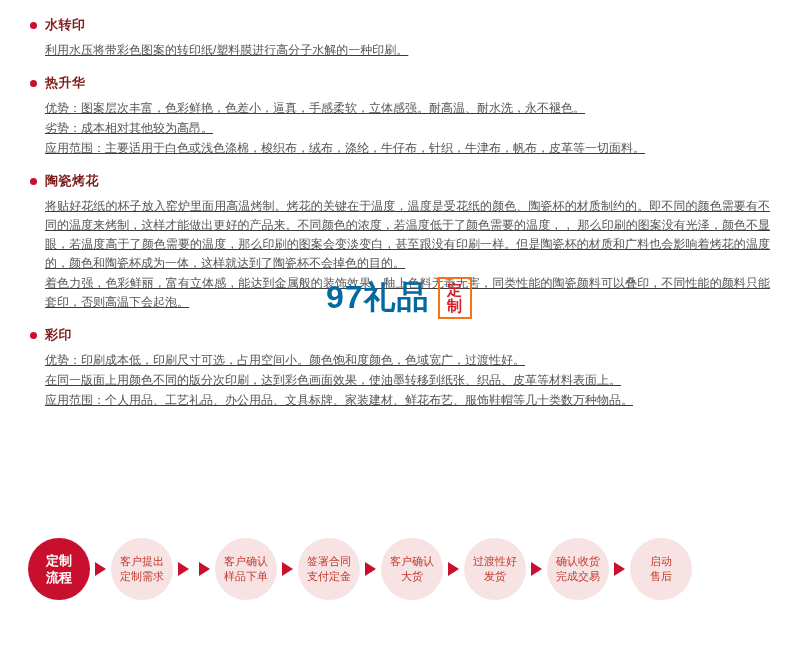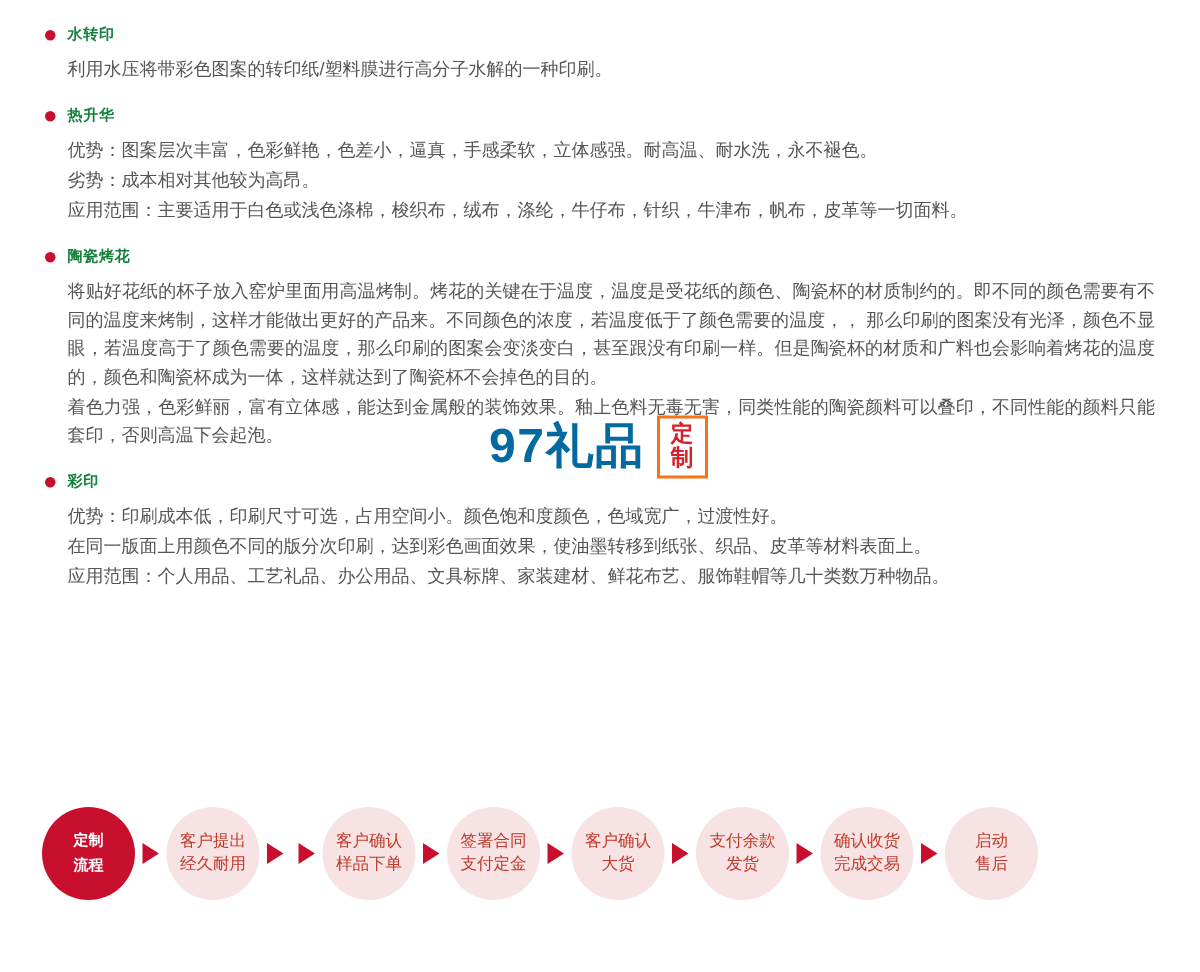--- a/index.html
+++ b/index.html
@@ -40,8 +40,8 @@
     flex: none;
   }
   .sec-title {
-    color: #15803d;
-    font-size: 10px;
+    color: #7f1d1d;
+    font-size: 13px;
     font-weight: bold;
     letter-spacing: 0.5px;
   }

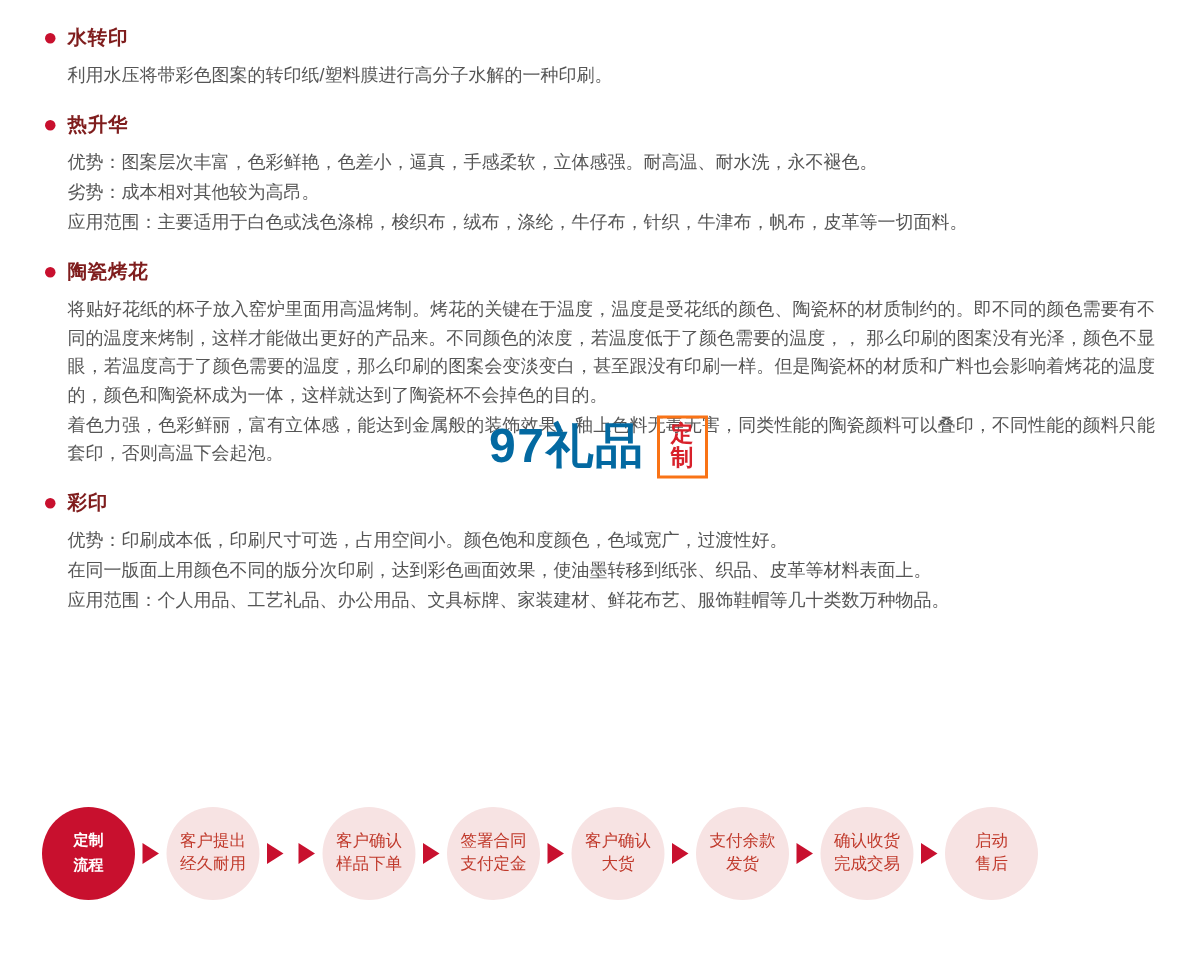--- a/index.html
+++ b/index.html
@@ -47,6 +47,7 @@
   }
   .sec-body {
     padding-left: 15px;
+    text-decoration: underline;
   }
   .para {
     font-size: 12px;

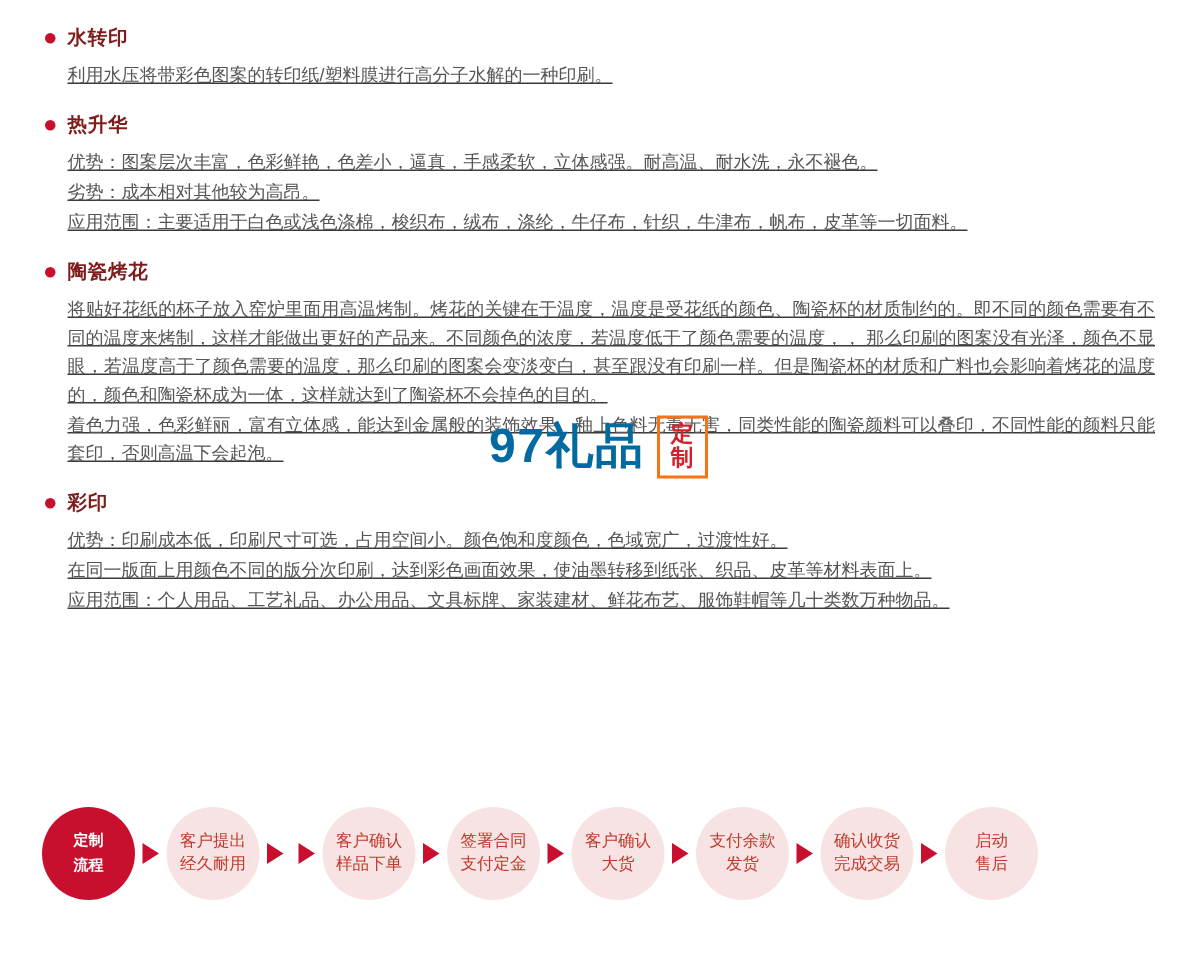--- a/index.html
+++ b/index.html
@@ -104,7 +104,7 @@
     flex-direction: column;
     align-items: center;
     justify-content: center;
-    font-size: 10px;
+    font-size: 13px;
     font-weight: bold;
     line-height: 17px;
     flex: none;

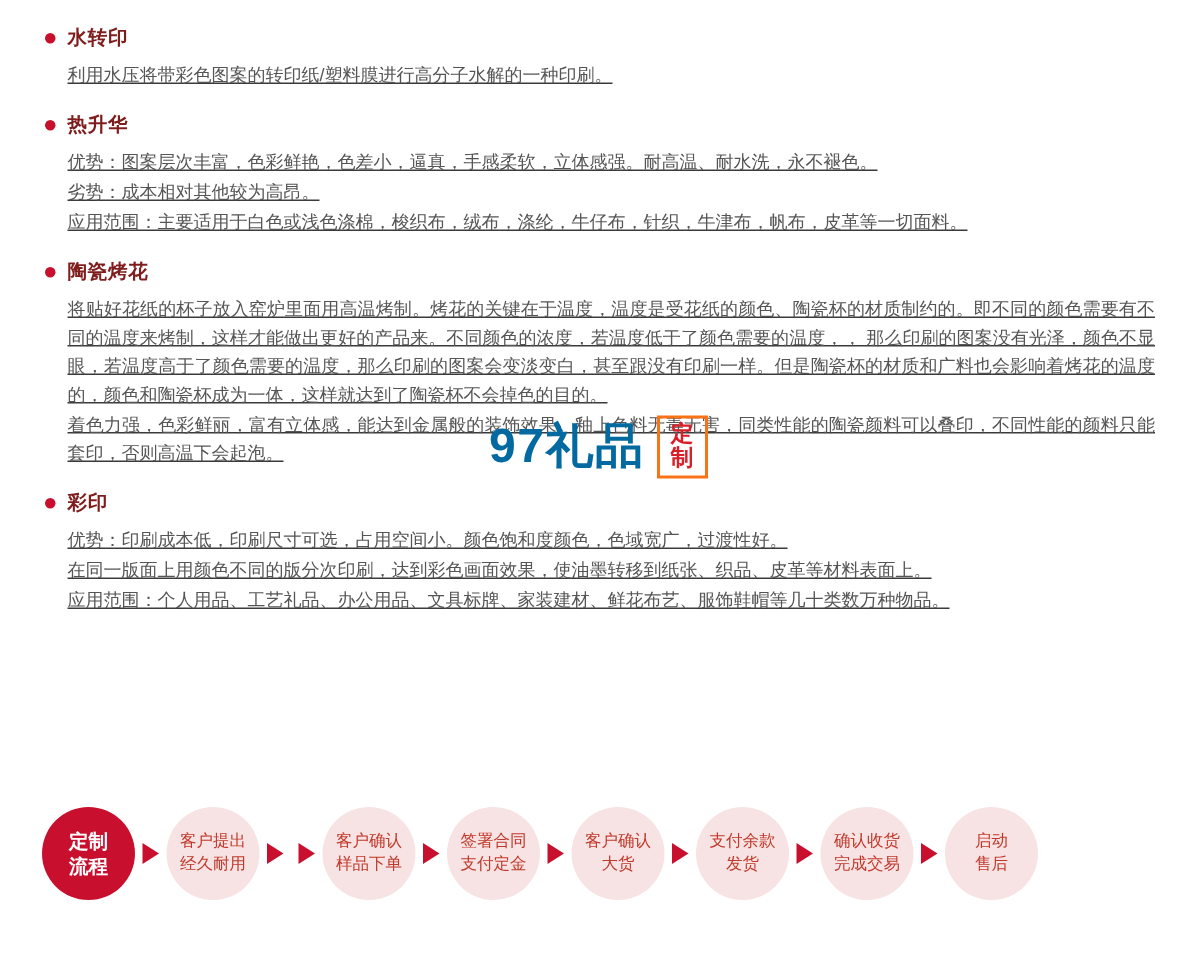--- a/index.html
+++ b/index.html
@@ -223,7 +223,7 @@
     </div>
     <div class="arrow"></div>
     <div class="flow-node">
-      <span>支付余款</span>
+      <span>过渡性好</span>
       <span>发货</span>
     </div>
     <div class="arrow"></div>

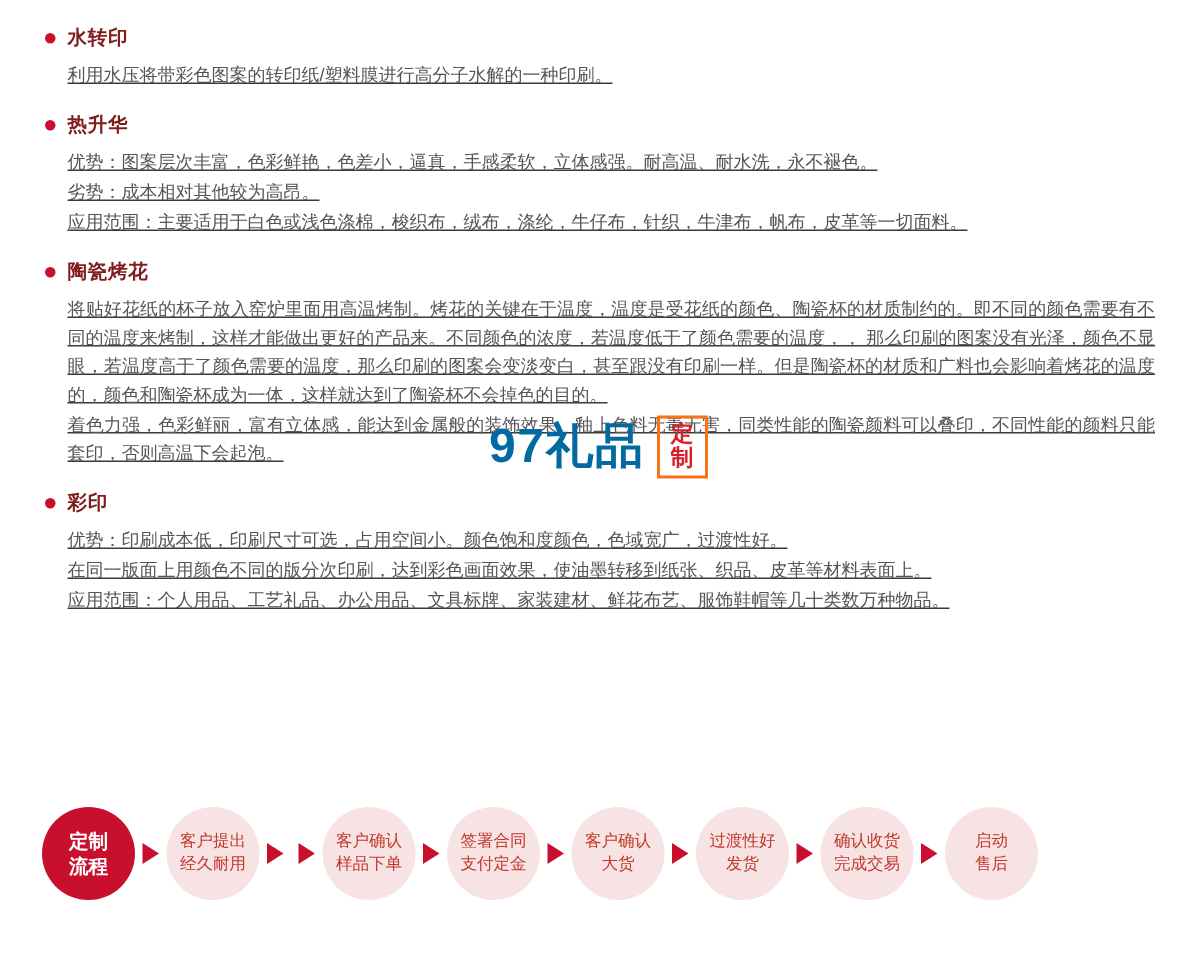--- a/index.html
+++ b/index.html
@@ -203,7 +203,7 @@
     <div class="arrow"></div>
     <div class="flow-node">
       <span>客户提出</span>
-      <span>经久耐用</span>
+      <span>定制需求</span>
     </div>
     <div class="arrow"></div>
     <div class="arrow"></div>

